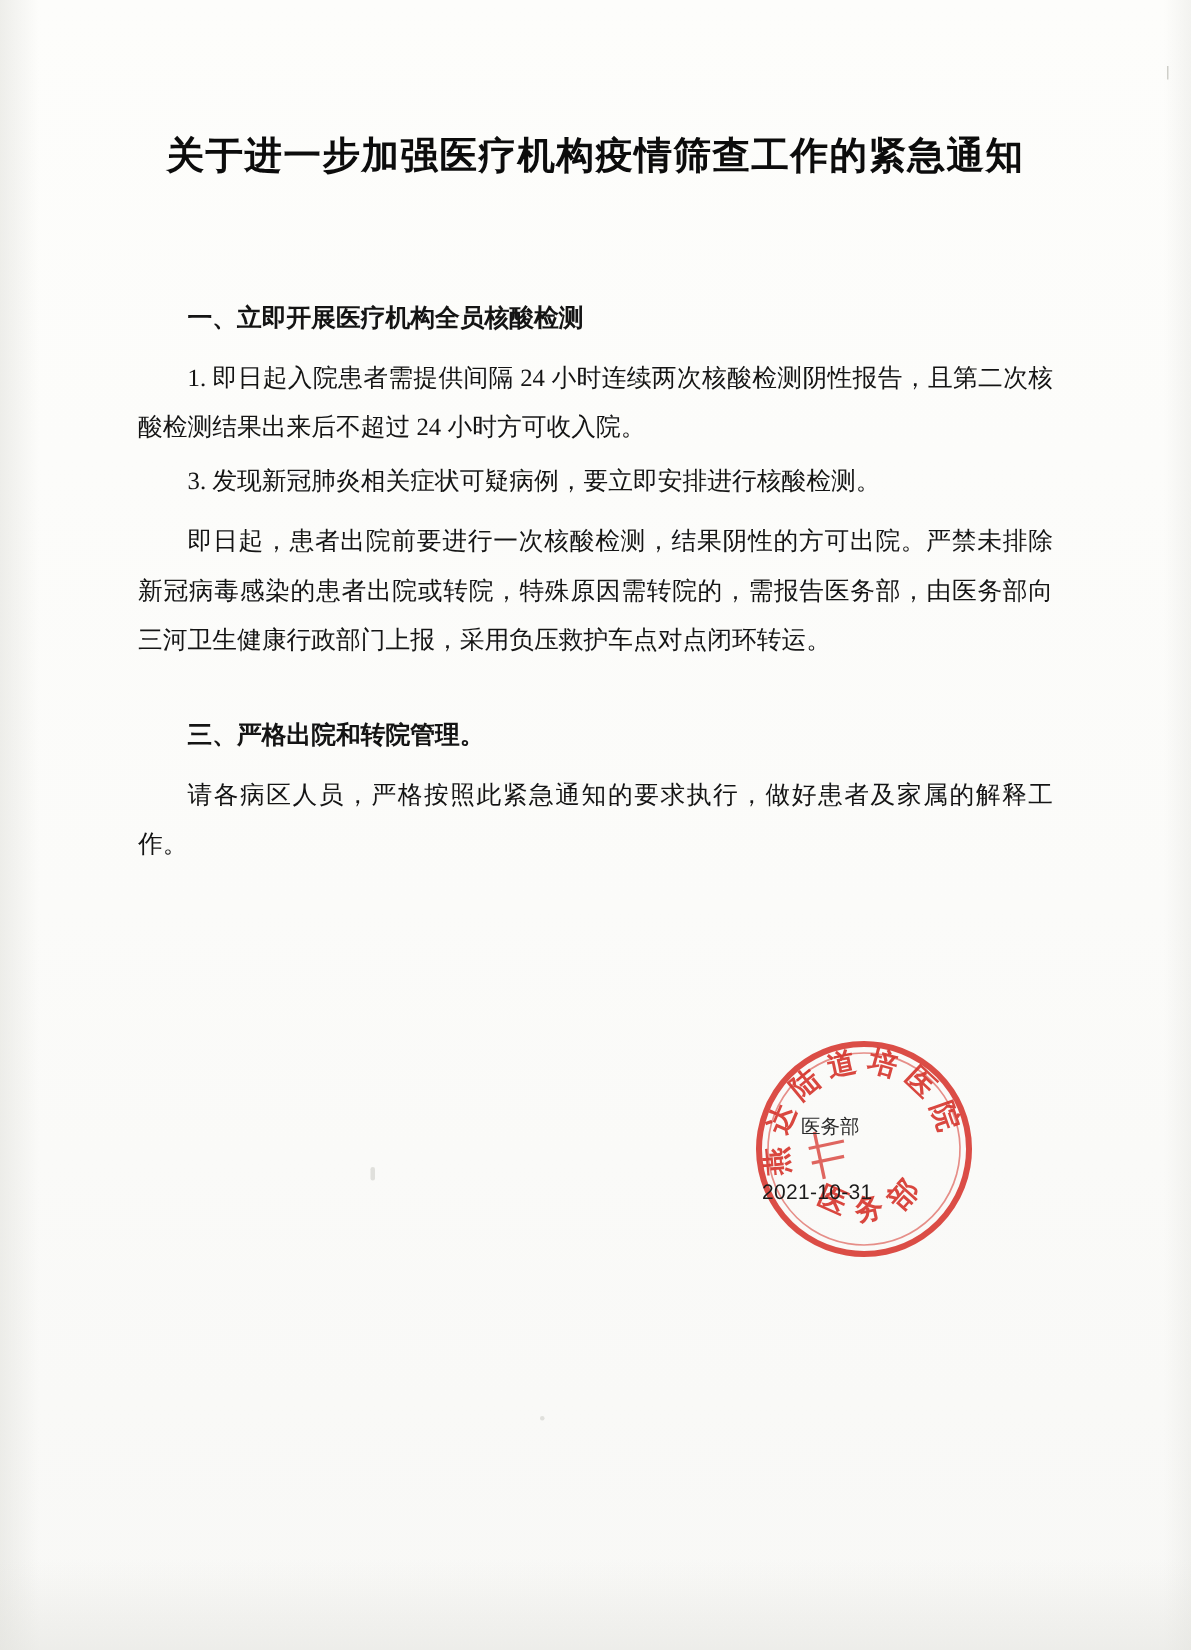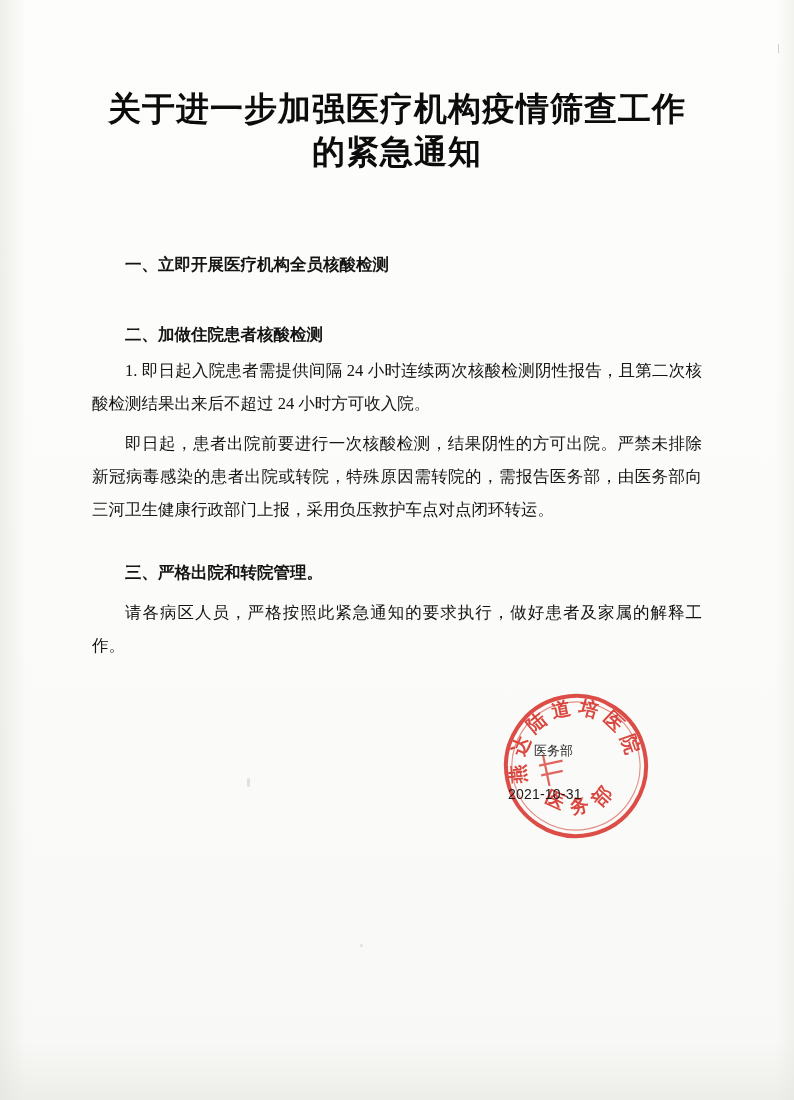--- a/index.html
+++ b/index.html
@@ -51,7 +51,7 @@
   .doc-title {
     font-family: "Liberation Sans", "DejaVu Sans", sans-serif;
     font-weight: bold;
-    font-size: 33px;
+    font-size: 25px;
     letter-spacing: 1px;
     text-align: center;
     color: #0c0c0c;

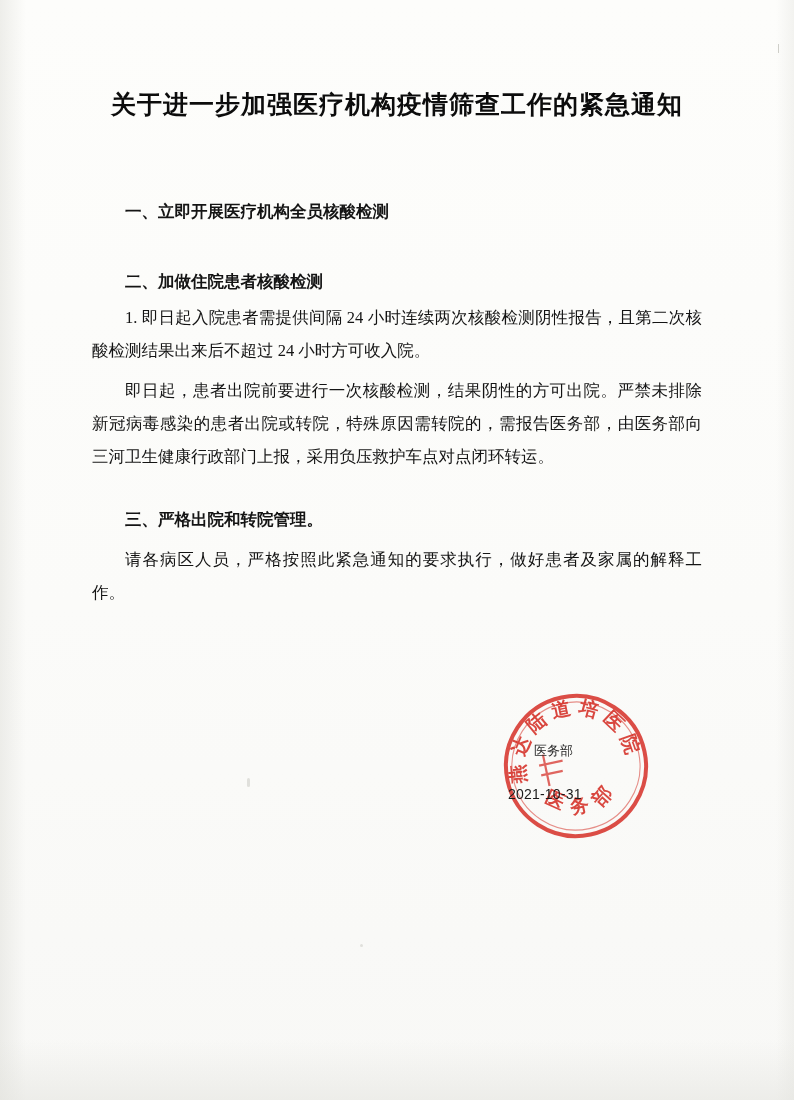--- a/index.html
+++ b/index.html
@@ -138,7 +138,6 @@
       <div class="spacer-sm"></div>
       <p class="para heading">一、立即开展医疗机构全员核酸检测</p>
       <div class="spacer-sm"></div>
-      <p class="para heading">二、加做住院患者核酸检测</p>
       <p class="para">1. 即日起入院患者需提供间隔 24 小时连续两次核酸检测阴性报告，且第二次核酸检测结果出来后不超过 24 小时方可收入院。</p>
       <div class="spacer-sm"></div>
       <p class="para">即日起，患者出院前要进行一次核酸检测，结果阴性的方可出院。严禁未排除新冠病毒感染的患者出院或转院，特殊原因需转院的，需报告医务部，由医务部向三河卫生健康行政部门上报，采用负压救护车点对点闭环转运。</p>

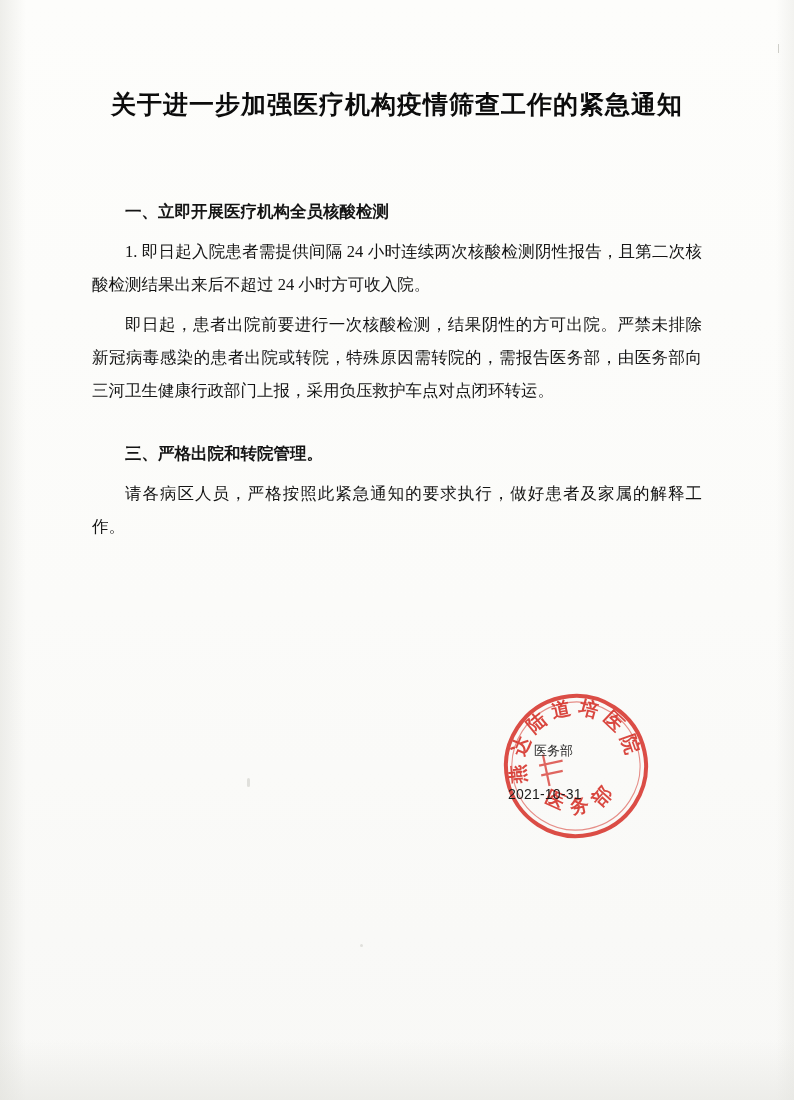--- a/index.html
+++ b/index.html
@@ -139,6 +139,7 @@
       <p class="para heading">一、立即开展医疗机构全员核酸检测</p>
       <div class="spacer-sm"></div>
       <p class="para">1. 即日起入院患者需提供间隔 24 小时连续两次核酸检测阴性报告，且第二次核酸检测结果出来后不超过 24 小时方可收入院。</p>
+      <p class="para">3. 发现新冠肺炎相关症状可疑病例，要立即安排进行核酸检测。</p>
       <div class="spacer-sm"></div>
       <p class="para">即日起，患者出院前要进行一次核酸检测，结果阴性的方可出院。严禁未排除新冠病毒感染的患者出院或转院，特殊原因需转院的，需报告医务部，由医务部向三河卫生健康行政部门上报，采用负压救护车点对点闭环转运。</p>
       <p class="para heading">三、严格出院和转院管理。</p>

